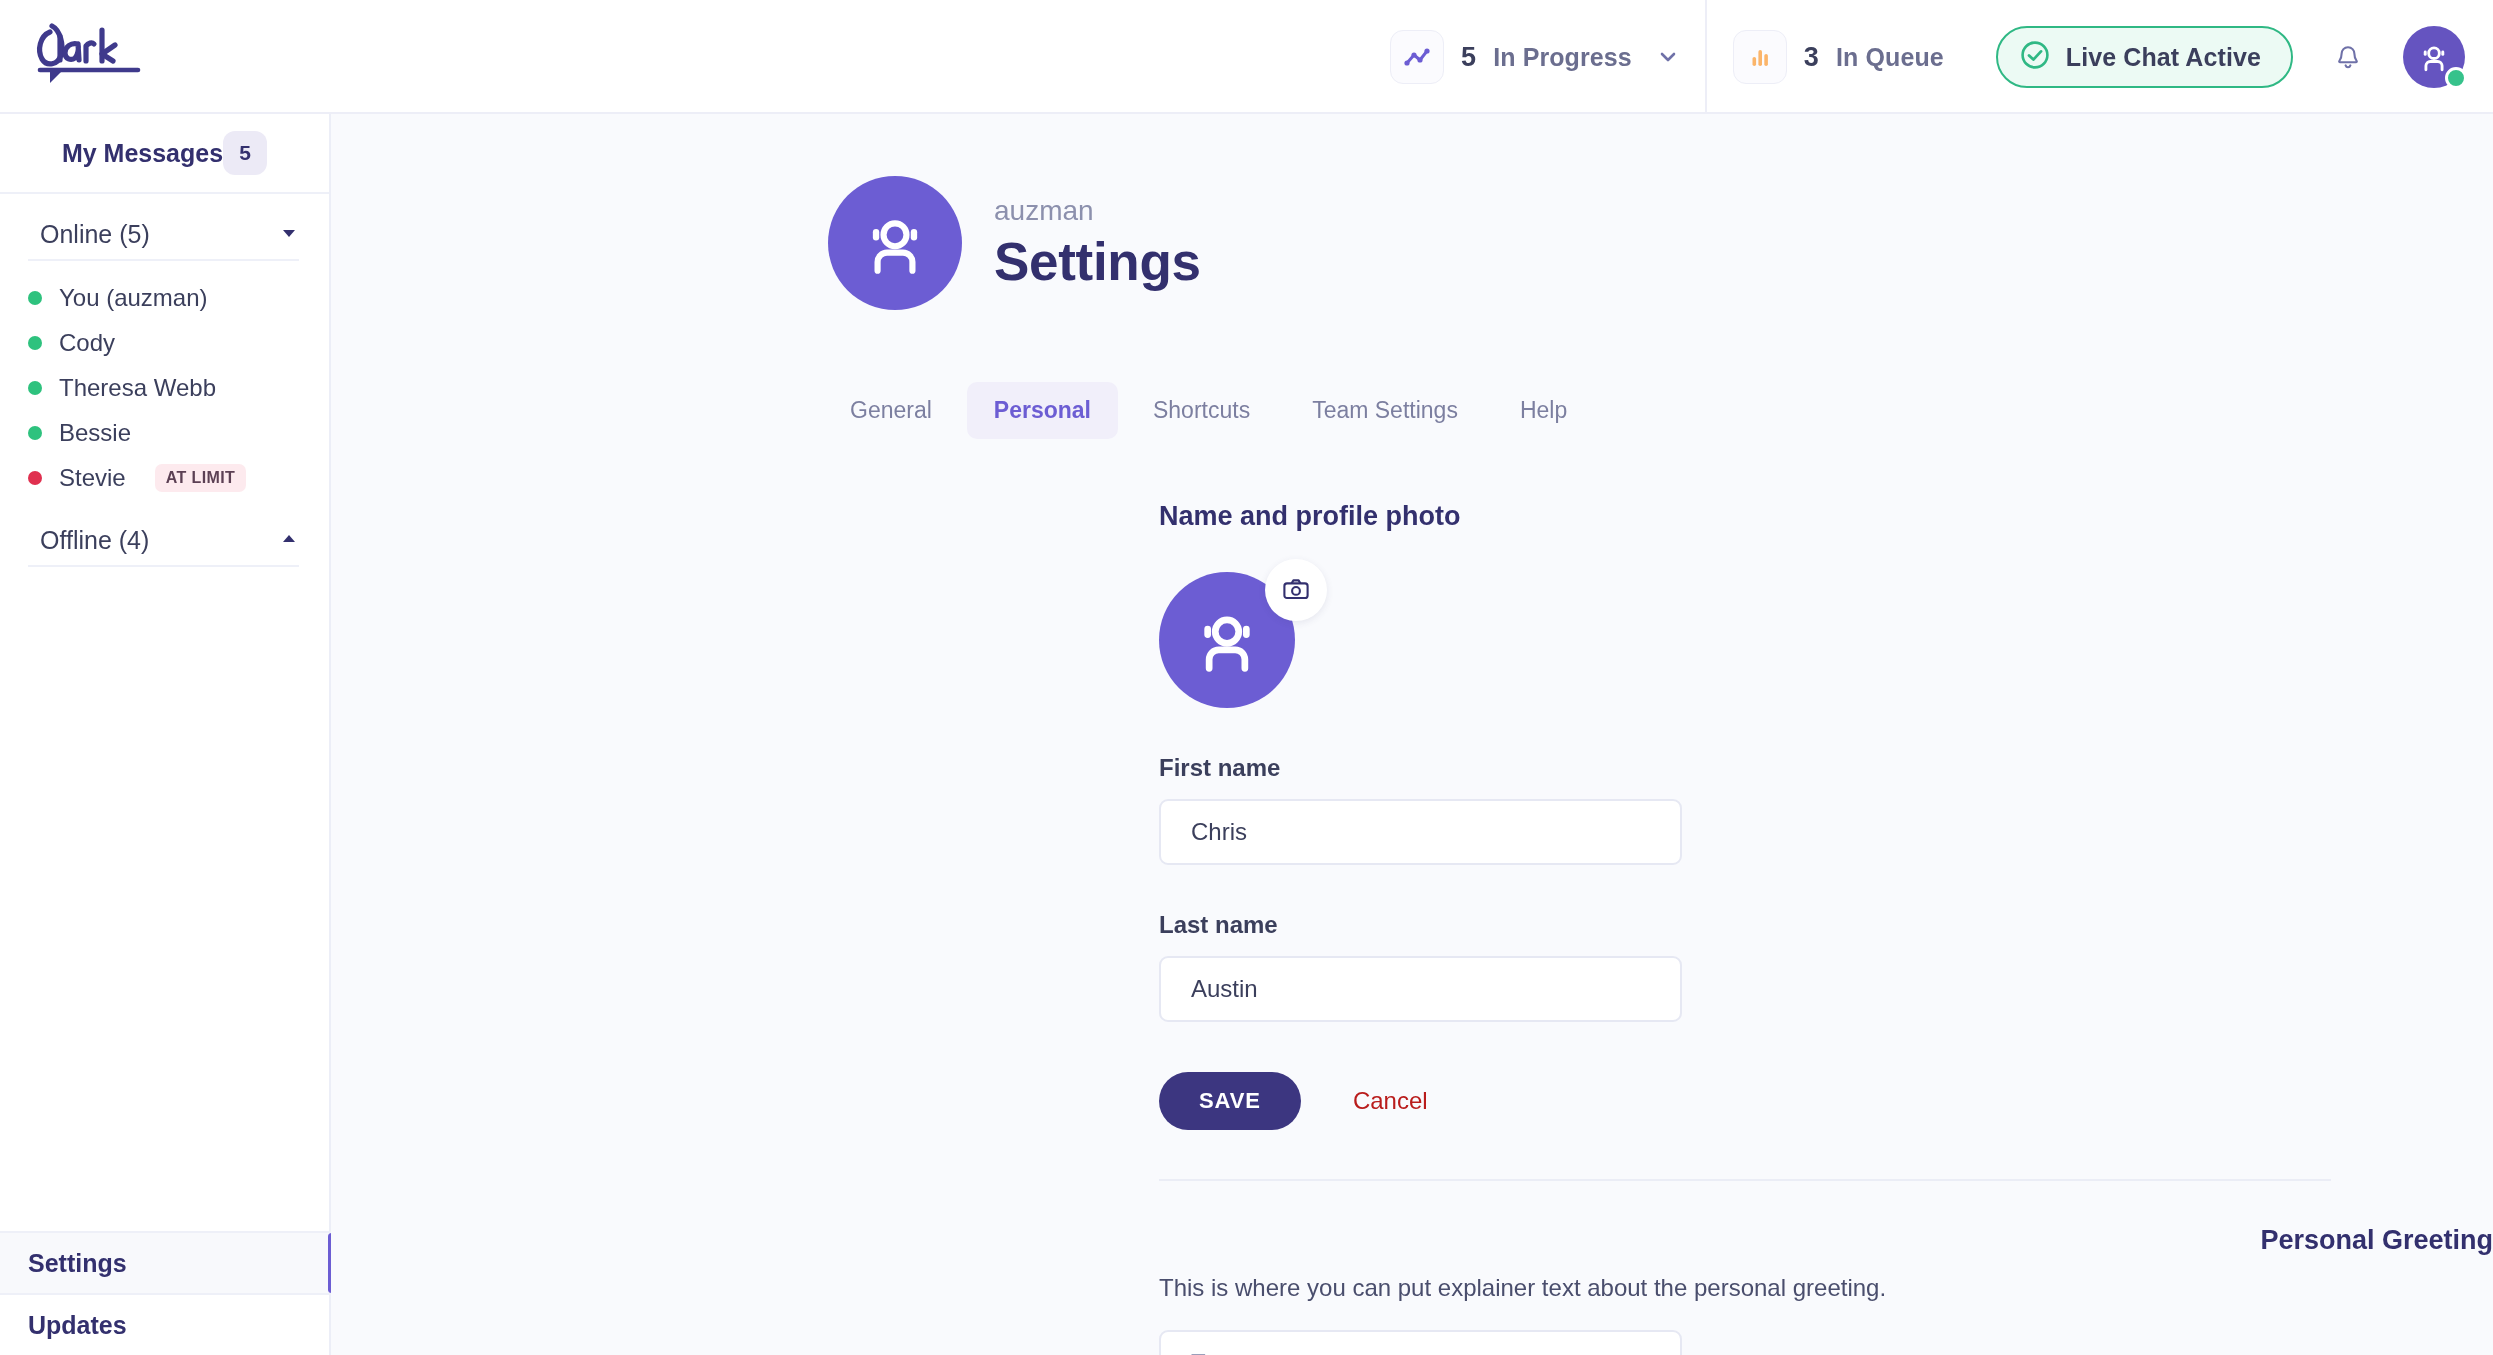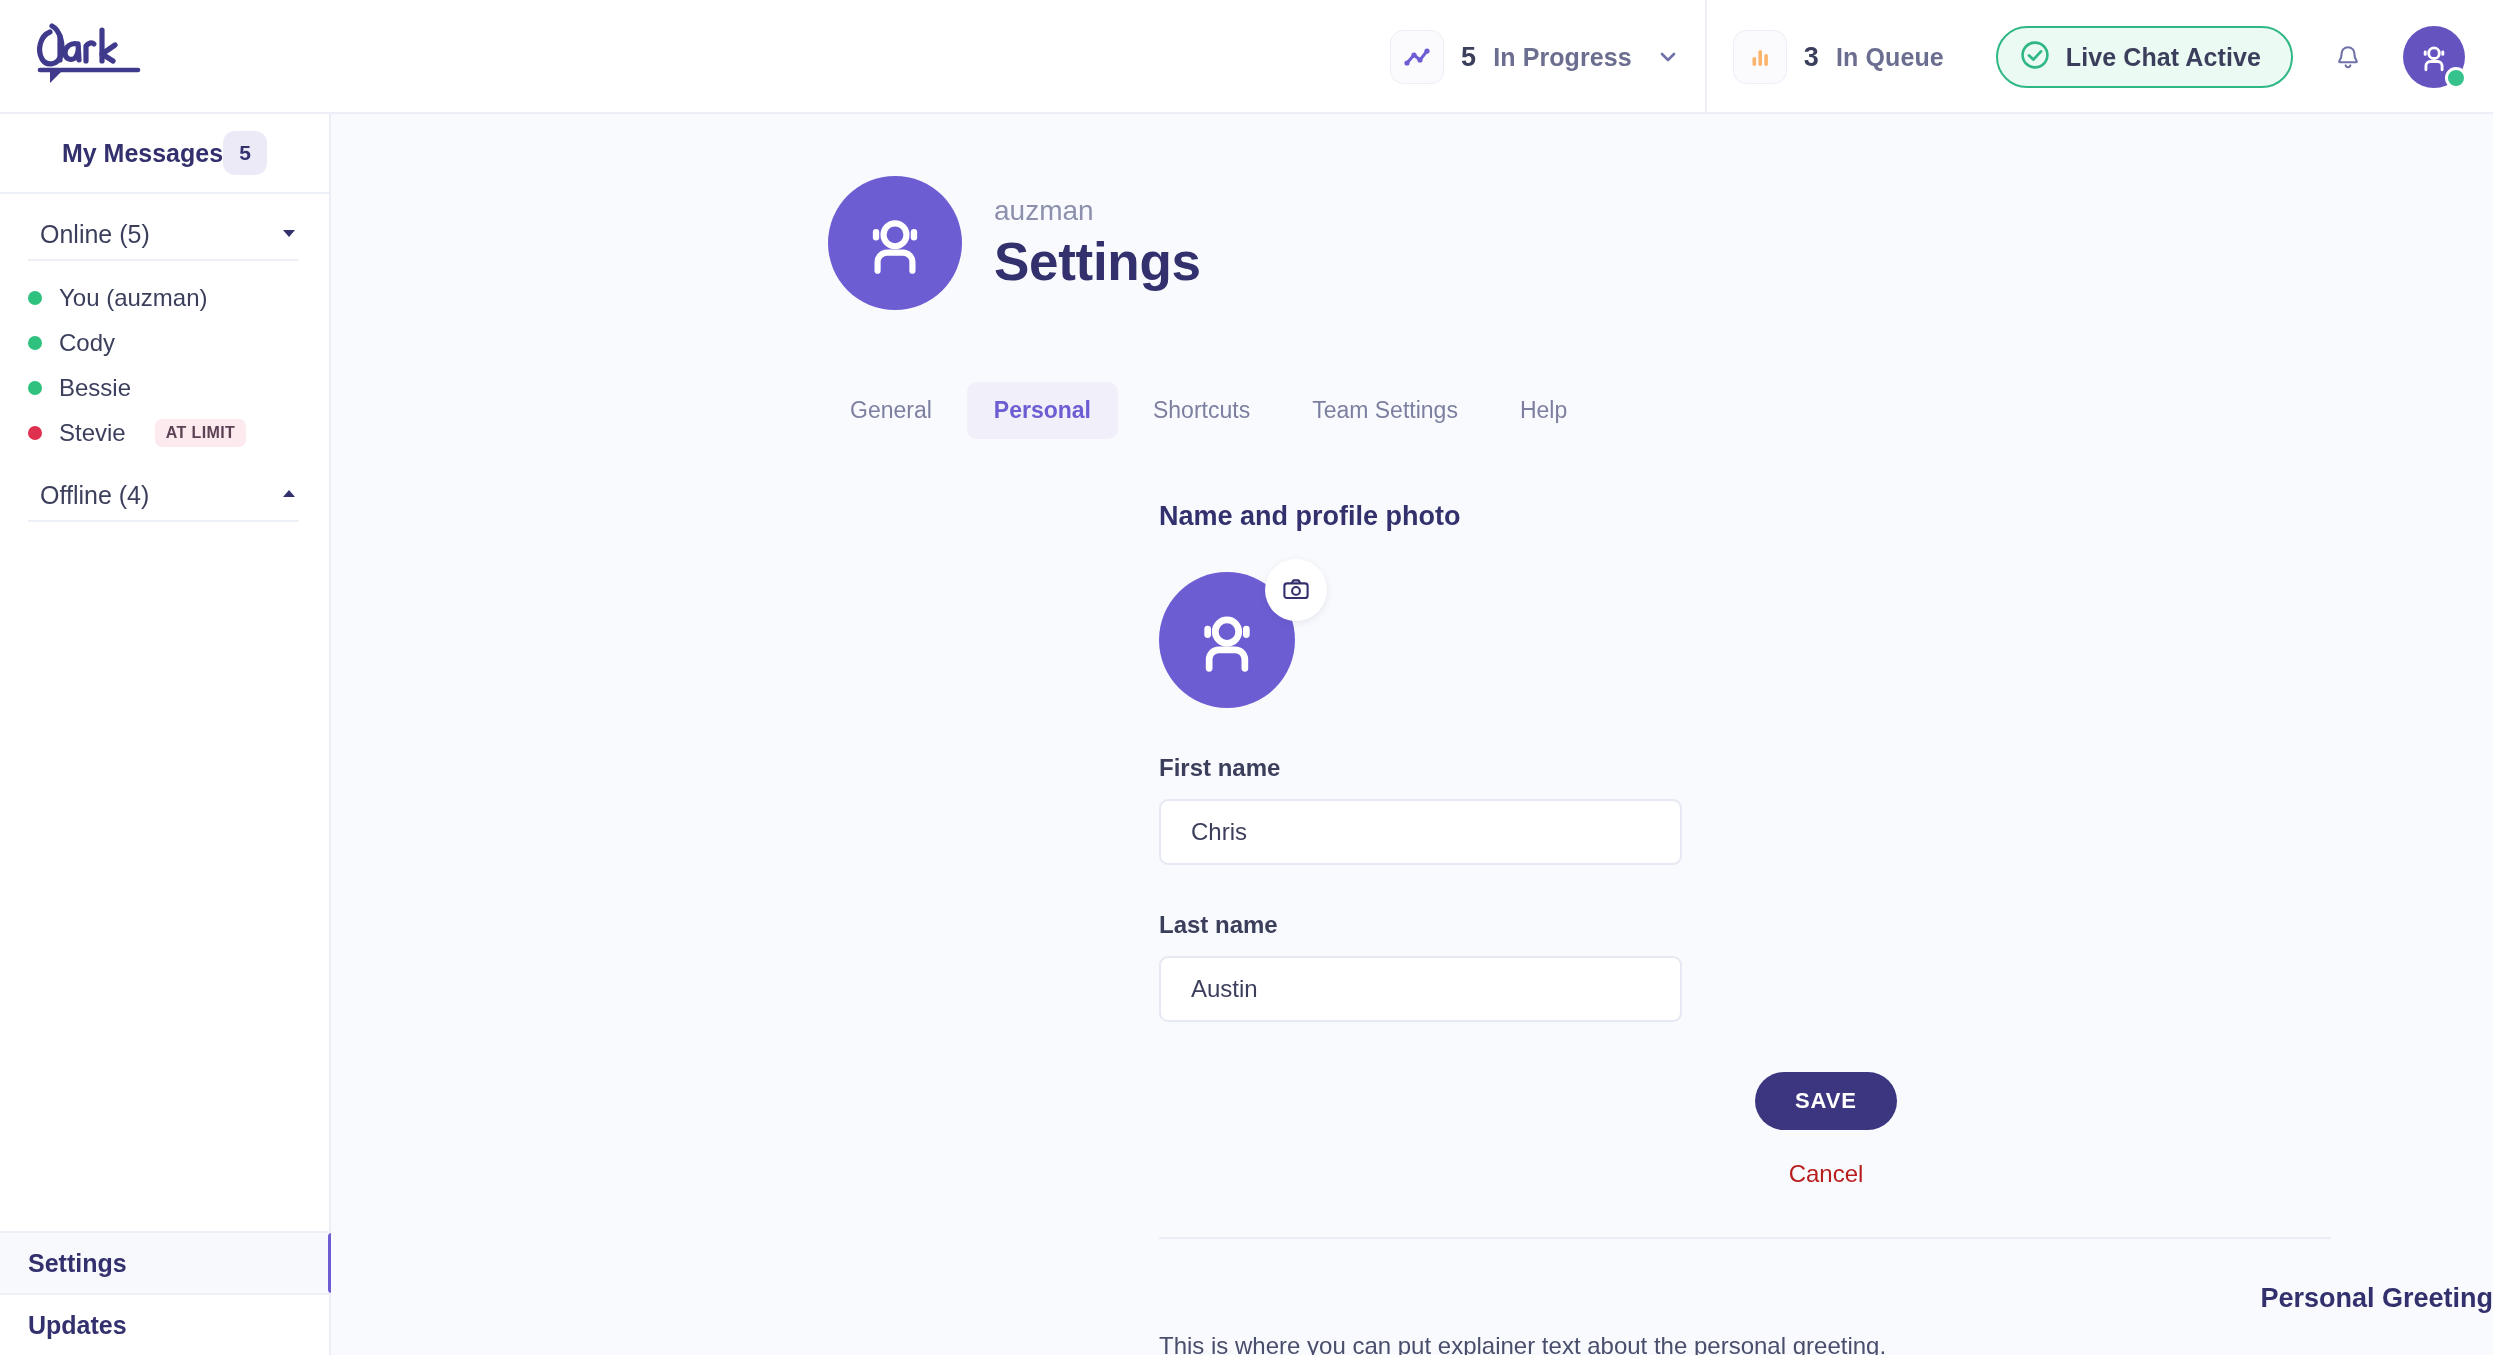--- a/index.html
+++ b/index.html
@@ -330,6 +330,10 @@
       </div>
       <div class="sb-person">
         <span class="sb-dot" style="background:#2ec27e"></span>
+        <span class="sb-person-name">Theresa Webb</span>
+      </div>
+      <div class="sb-person">
+        <span class="sb-dot" style="background:#2ec27e"></span>
         <span class="sb-person-name">Bessie</span>
       </div>
       <div class="sb-person">

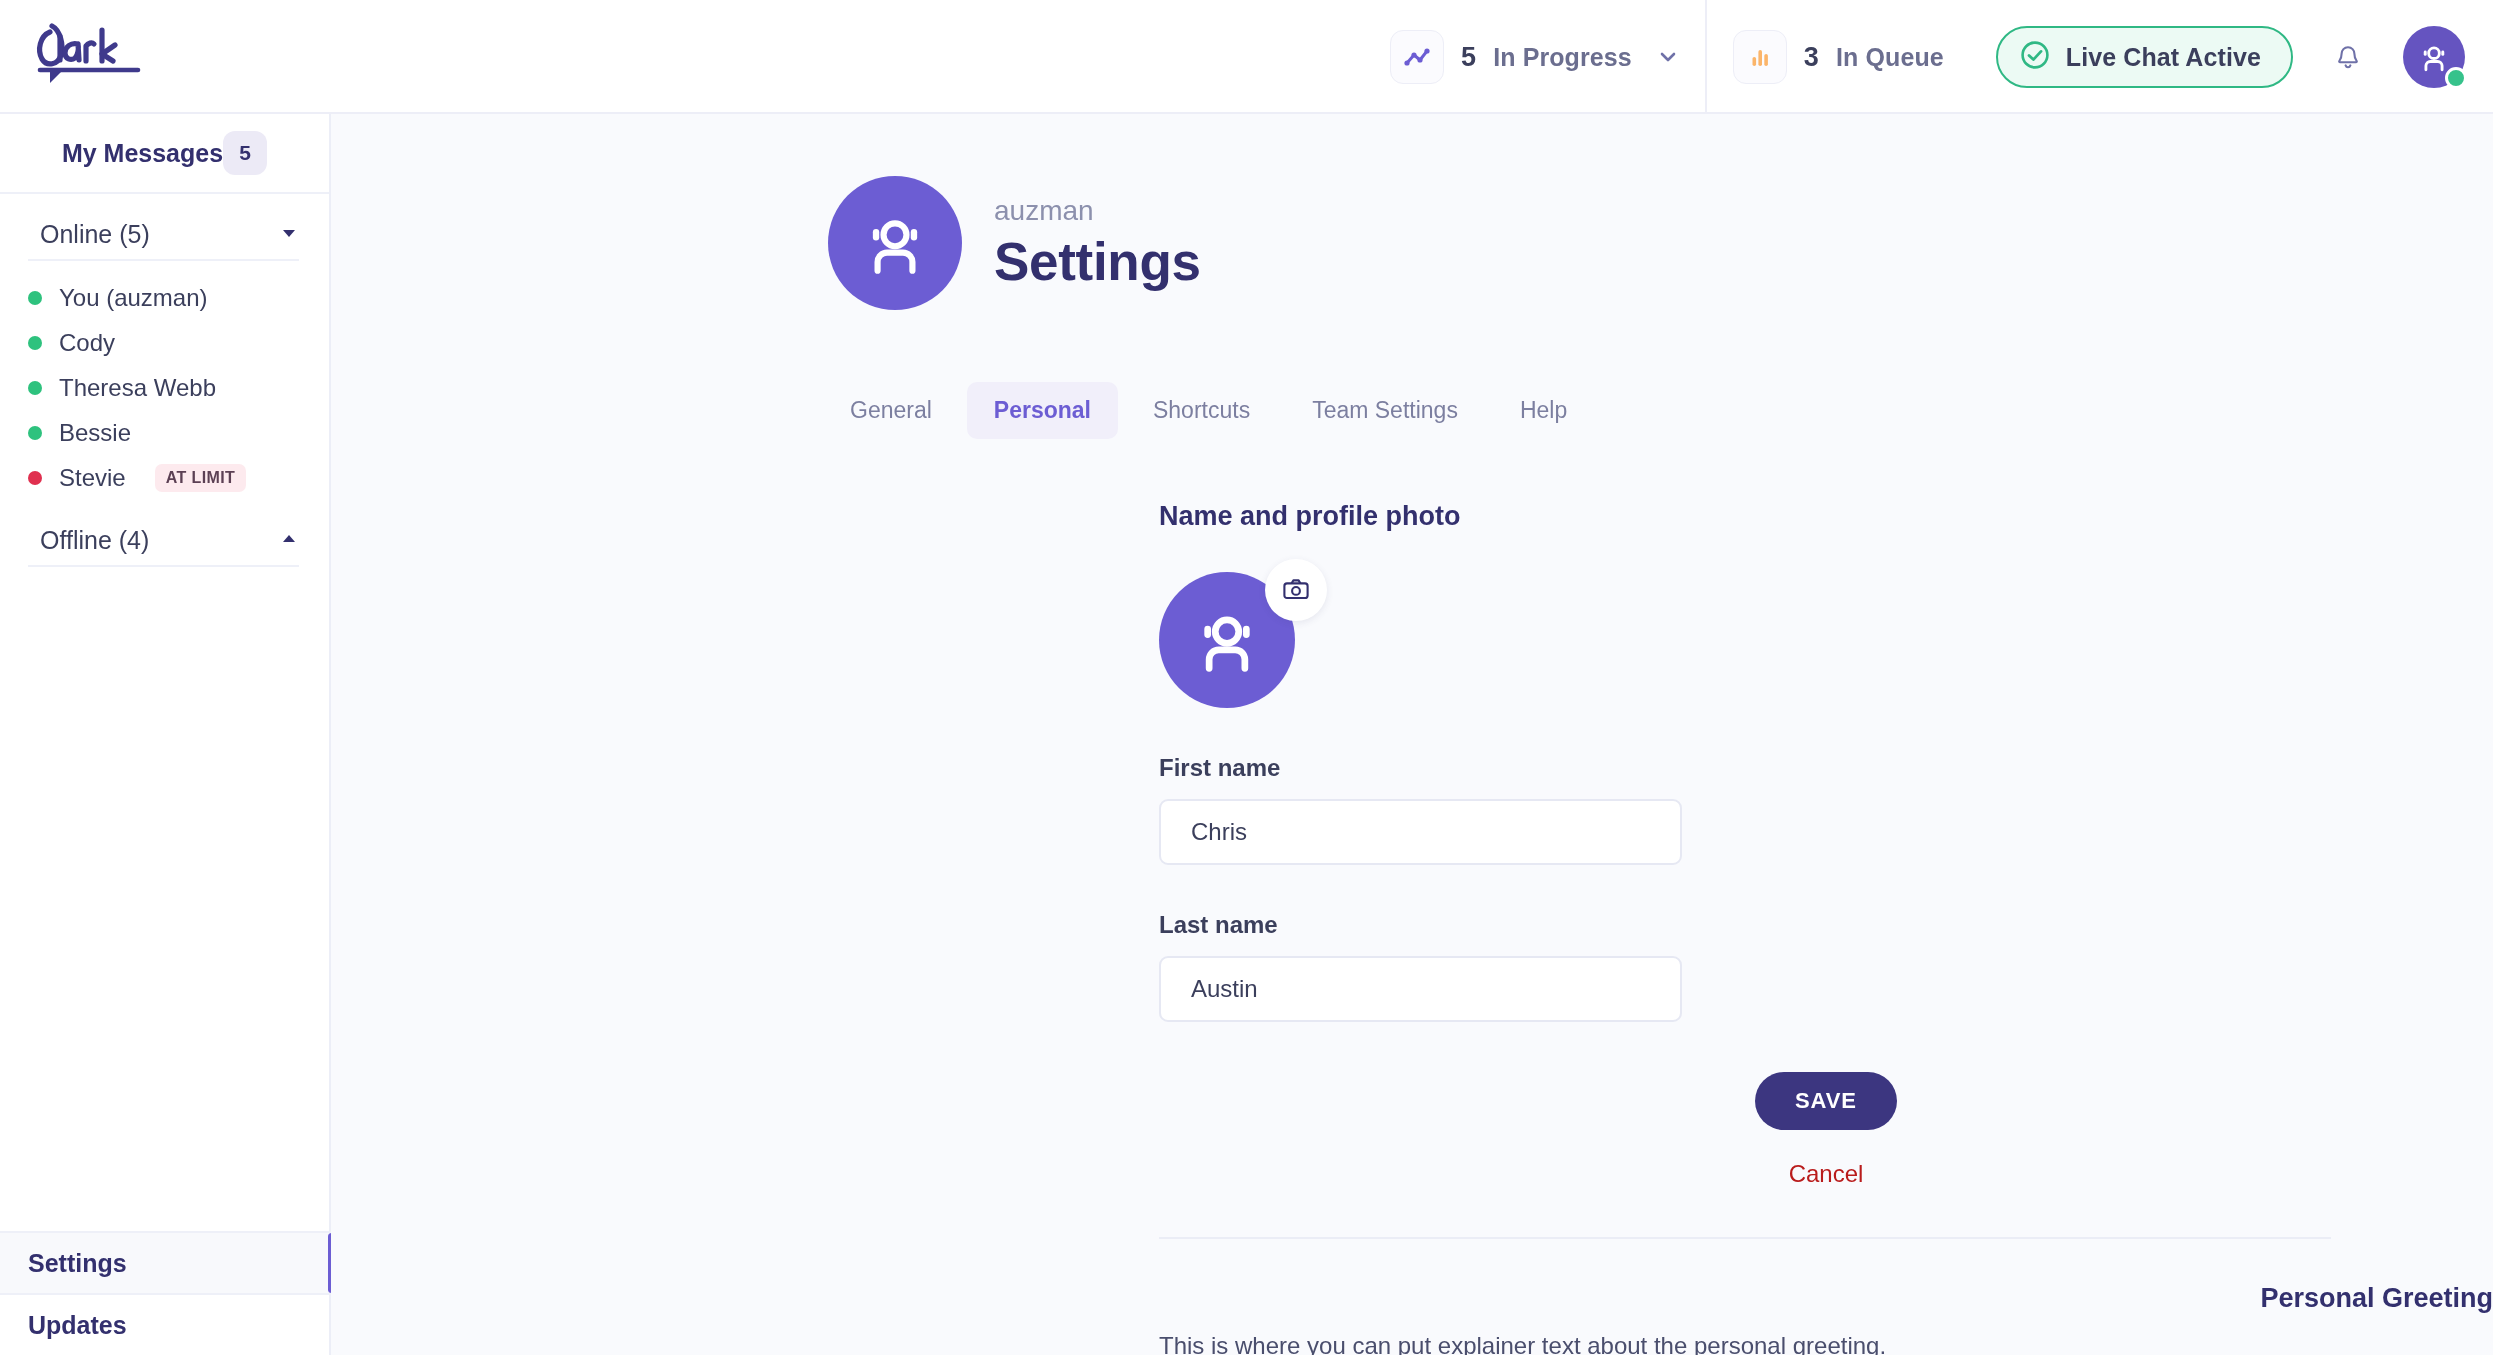--- a/index.html
+++ b/index.html
@@ -198,7 +198,7 @@
   }
   .field-input.placeholder { color: #9b9fbb; }
 
-  .actions { display: flex; align-items: center; gap: 30px; margin-top: 50px; flex-direction: column; }
+  .actions { display: flex; align-items: center; gap: 52px; margin-top: 50px; }
   .btn-save {
     height: 58px; padding: 0 40px; border-radius: 999px;
     background: #3c3680; color: #ffffff;

